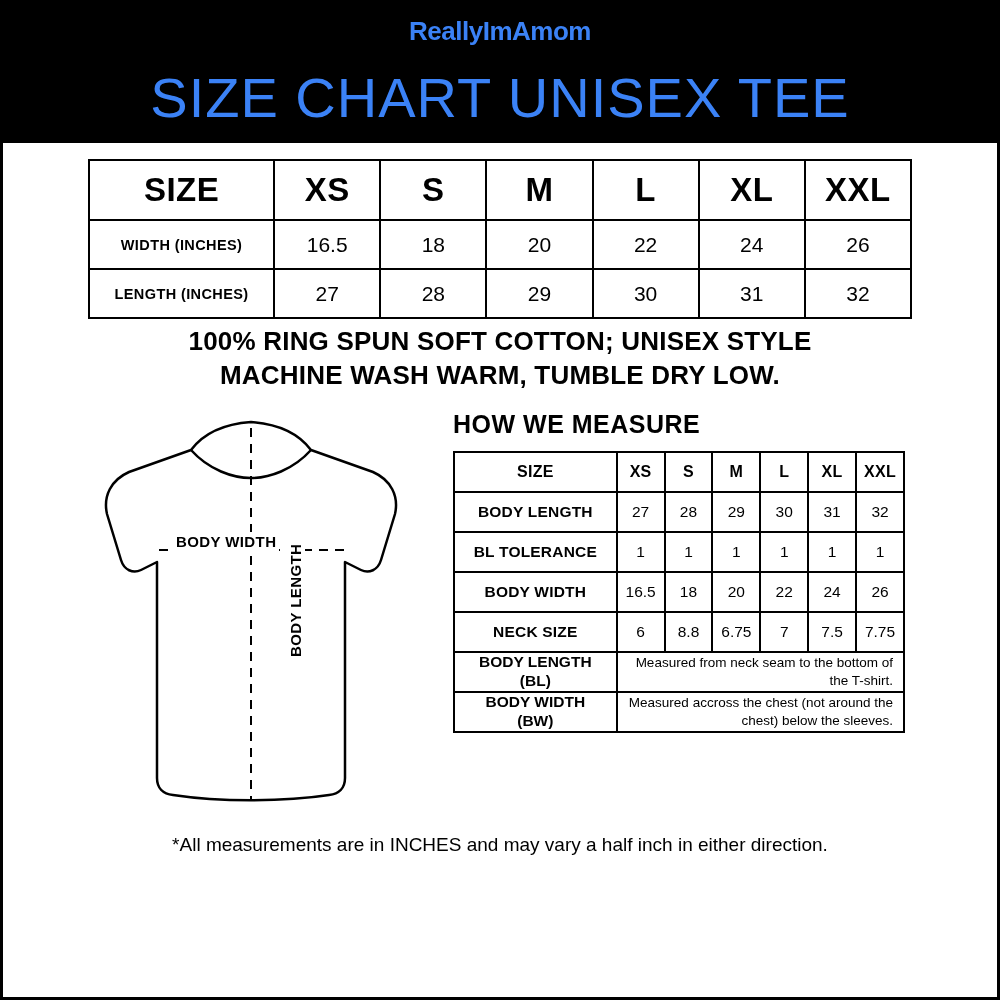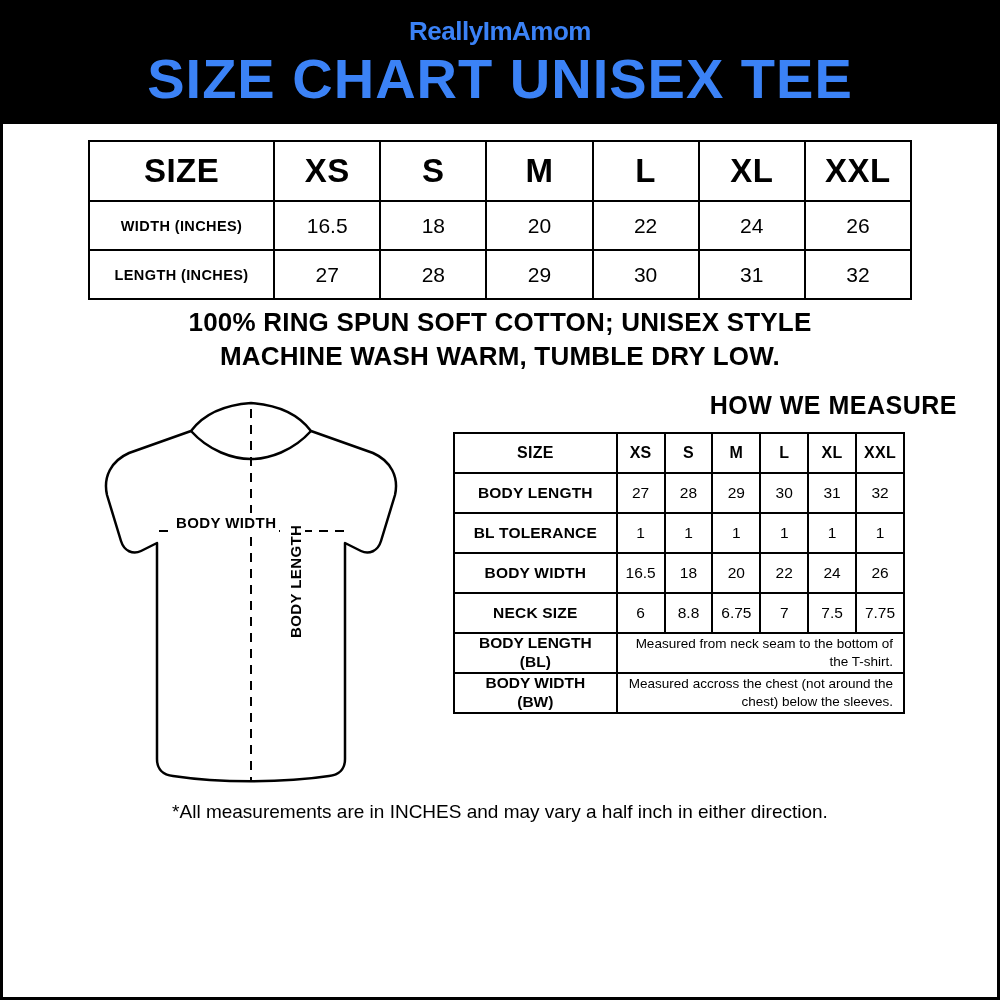--- a/index.html
+++ b/index.html
@@ -38,10 +38,10 @@
   }
   .main-title {
     font-size: 56px;
-    font-weight: bold;
+    font-weight: normal;
     letter-spacing: 1px;
     line-height: 1.05;
-    margin-top: 4px;
+    margin-top: 23px;
   }
 
   

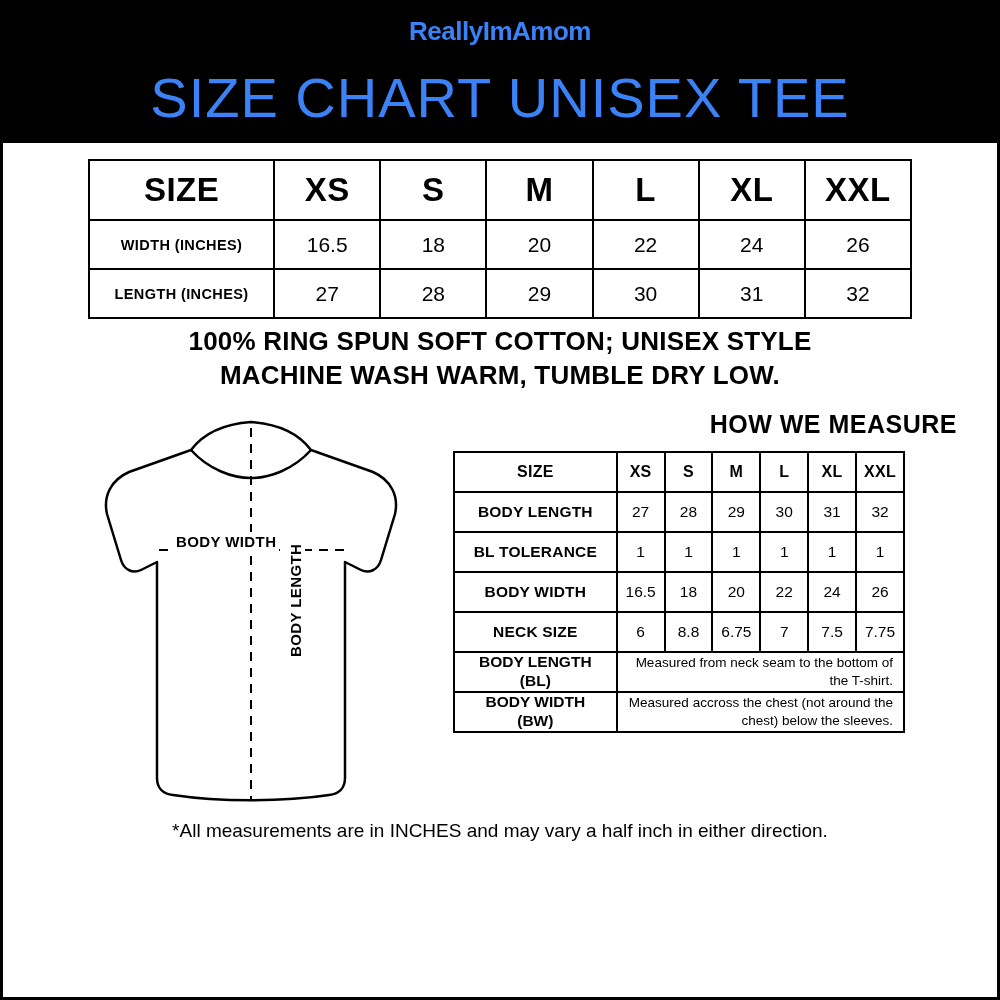--- a/index.html
+++ b/index.html
@@ -111,7 +111,7 @@
     padding-left: 10px;
   }
   .measure-title {
-    text-align: right;
+    text-align: left;
     font-size: 25px;
     font-weight: bold;
     letter-spacing: 0.5px;

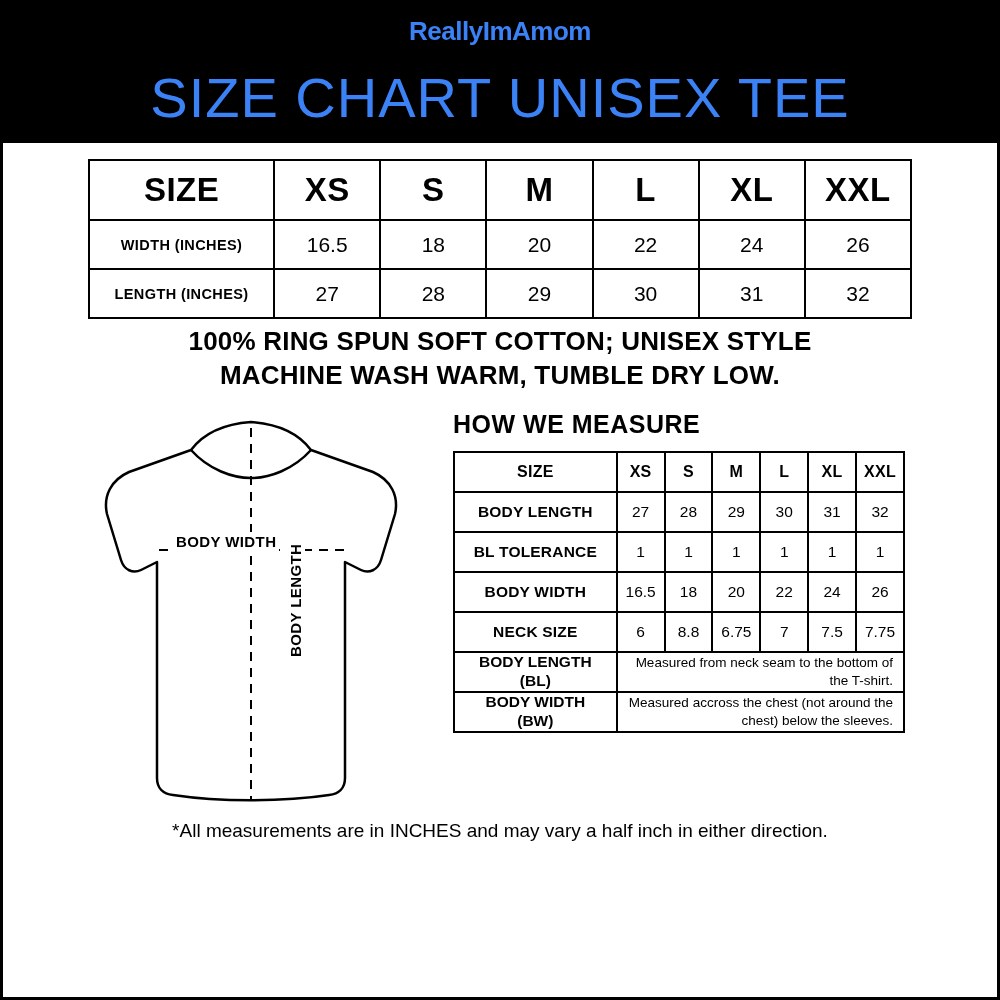--- a/index.html
+++ b/index.html
@@ -197,6 +197,7 @@
   .footer {
     text-align: center;
     font-size: 19px;
+    margin-top: 14px;
     padding: 0 30px;
   }
 </style>

